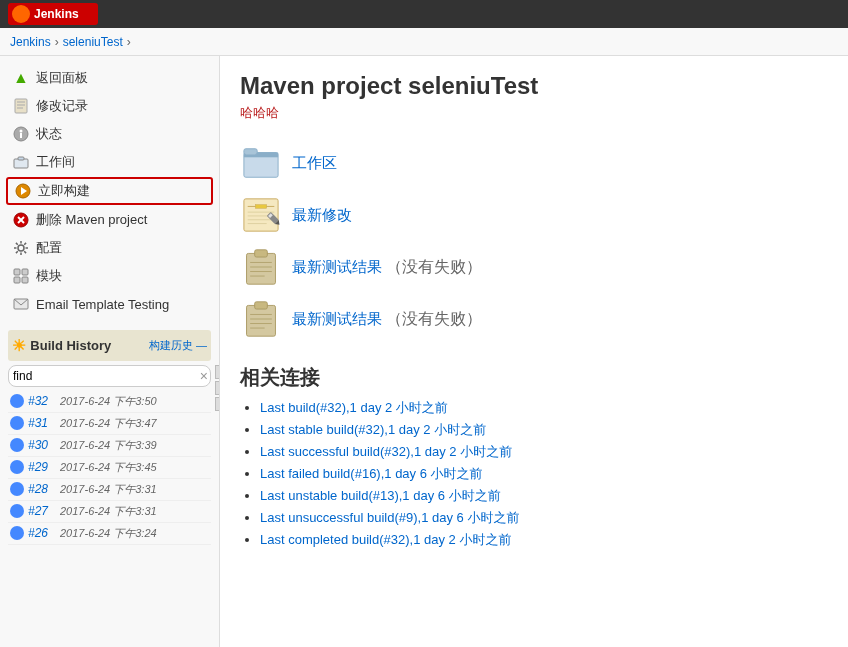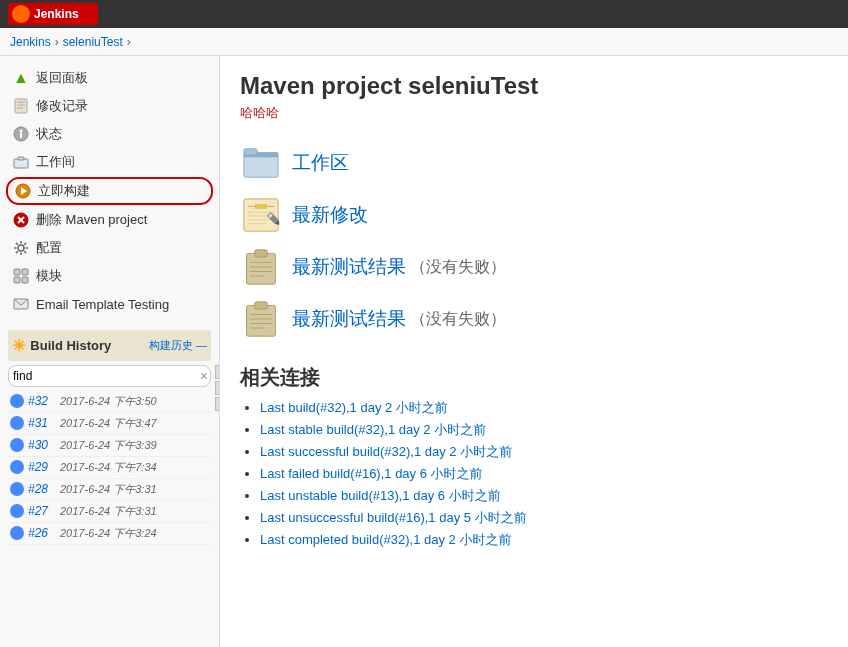--- a/index.html
+++ b/index.html
@@ -223,7 +223,7 @@
     .project-link-item a {
       color: #0066cc;
       text-decoration: none;
-      font-size: 19px;
+      font-size: 15px;
     }
     .link-note {
       color: #666;

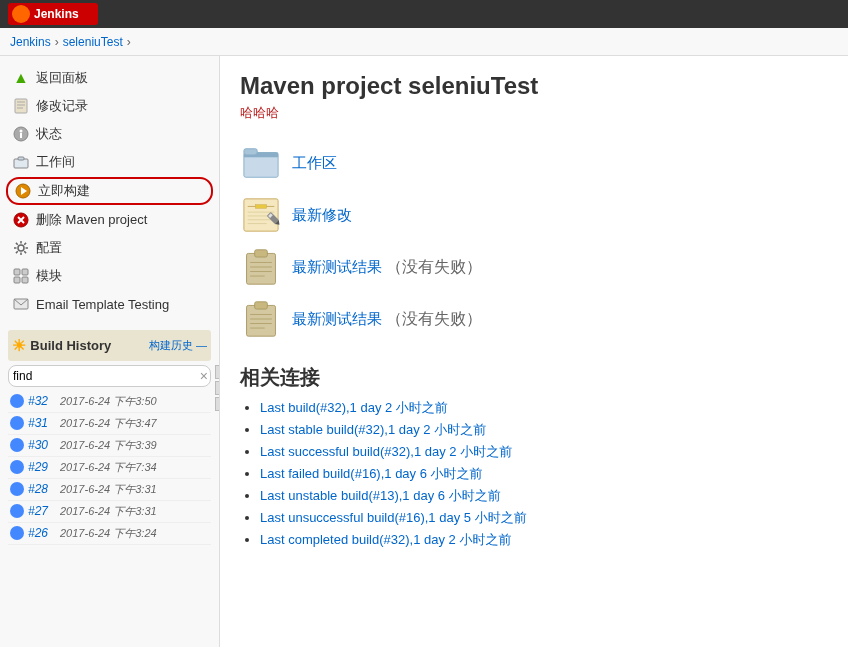--- a/index.html
+++ b/index.html
@@ -78,7 +78,7 @@
     }
     .sidebar-item.highlighted {
       border: 2px solid #cc0000;
-      border-radius: 13px;
+      border-radius: 3px;
       margin: 1px 6px;
       padding: 3px 6px;
       text-align: right;

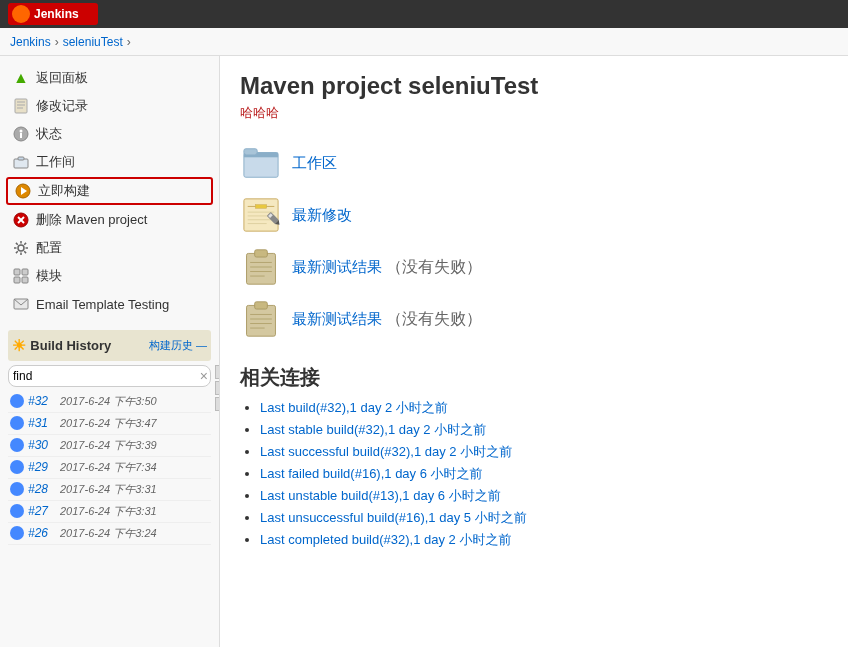--- a/index.html
+++ b/index.html
@@ -425,7 +425,7 @@
         <li class="build-item">
           <div class="build-ball"></div>
           <a href="#" class="build-num">#29</a>
-          <span class="build-date">2017-6-24 下午7:34</span>
+          <span class="build-date">2017-6-24 下午3:45</span>
         </li>
         <li class="build-item">
           <div class="build-ball"></div>

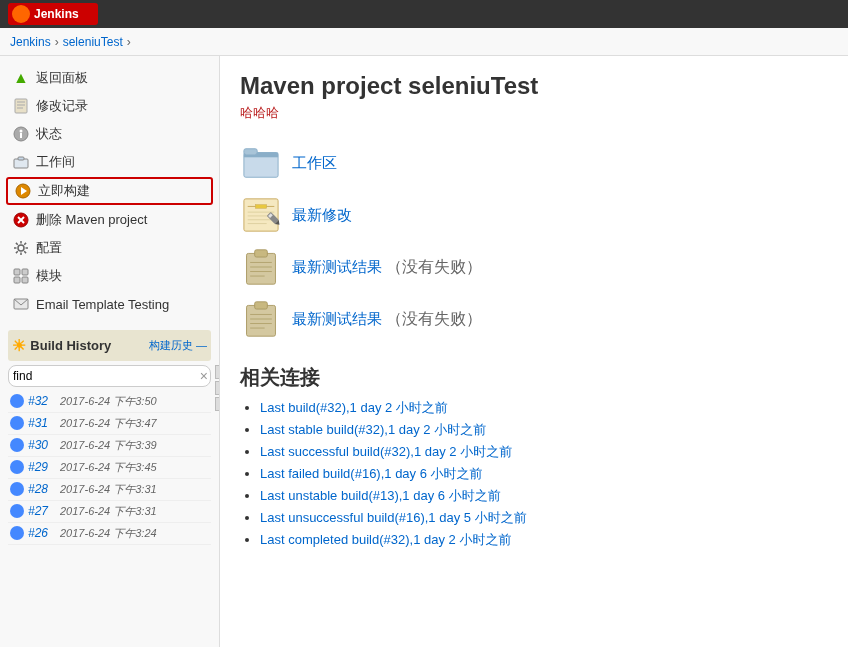--- a/index.html
+++ b/index.html
@@ -524,7 +524,7 @@
         <li><a href="#">Last successful build(#32),1 day 2 小时之前</a></li>
         <li><a href="#">Last failed build(#16),1 day 6 小时之前</a></li>
         <li><a href="#">Last unstable build(#13),1 day 6 小时之前</a></li>
-        <li><a href="#">Last unsuccessful build(#16),1 day 5 小时之前</a></li>
+        <li><a href="#">Last unsuccessful build(#9),1 day 6 小时之前</a></li>
         <li><a href="#">Last completed build(#32),1 day 2 小时之前</a></li>
       </ul>
     </div>

